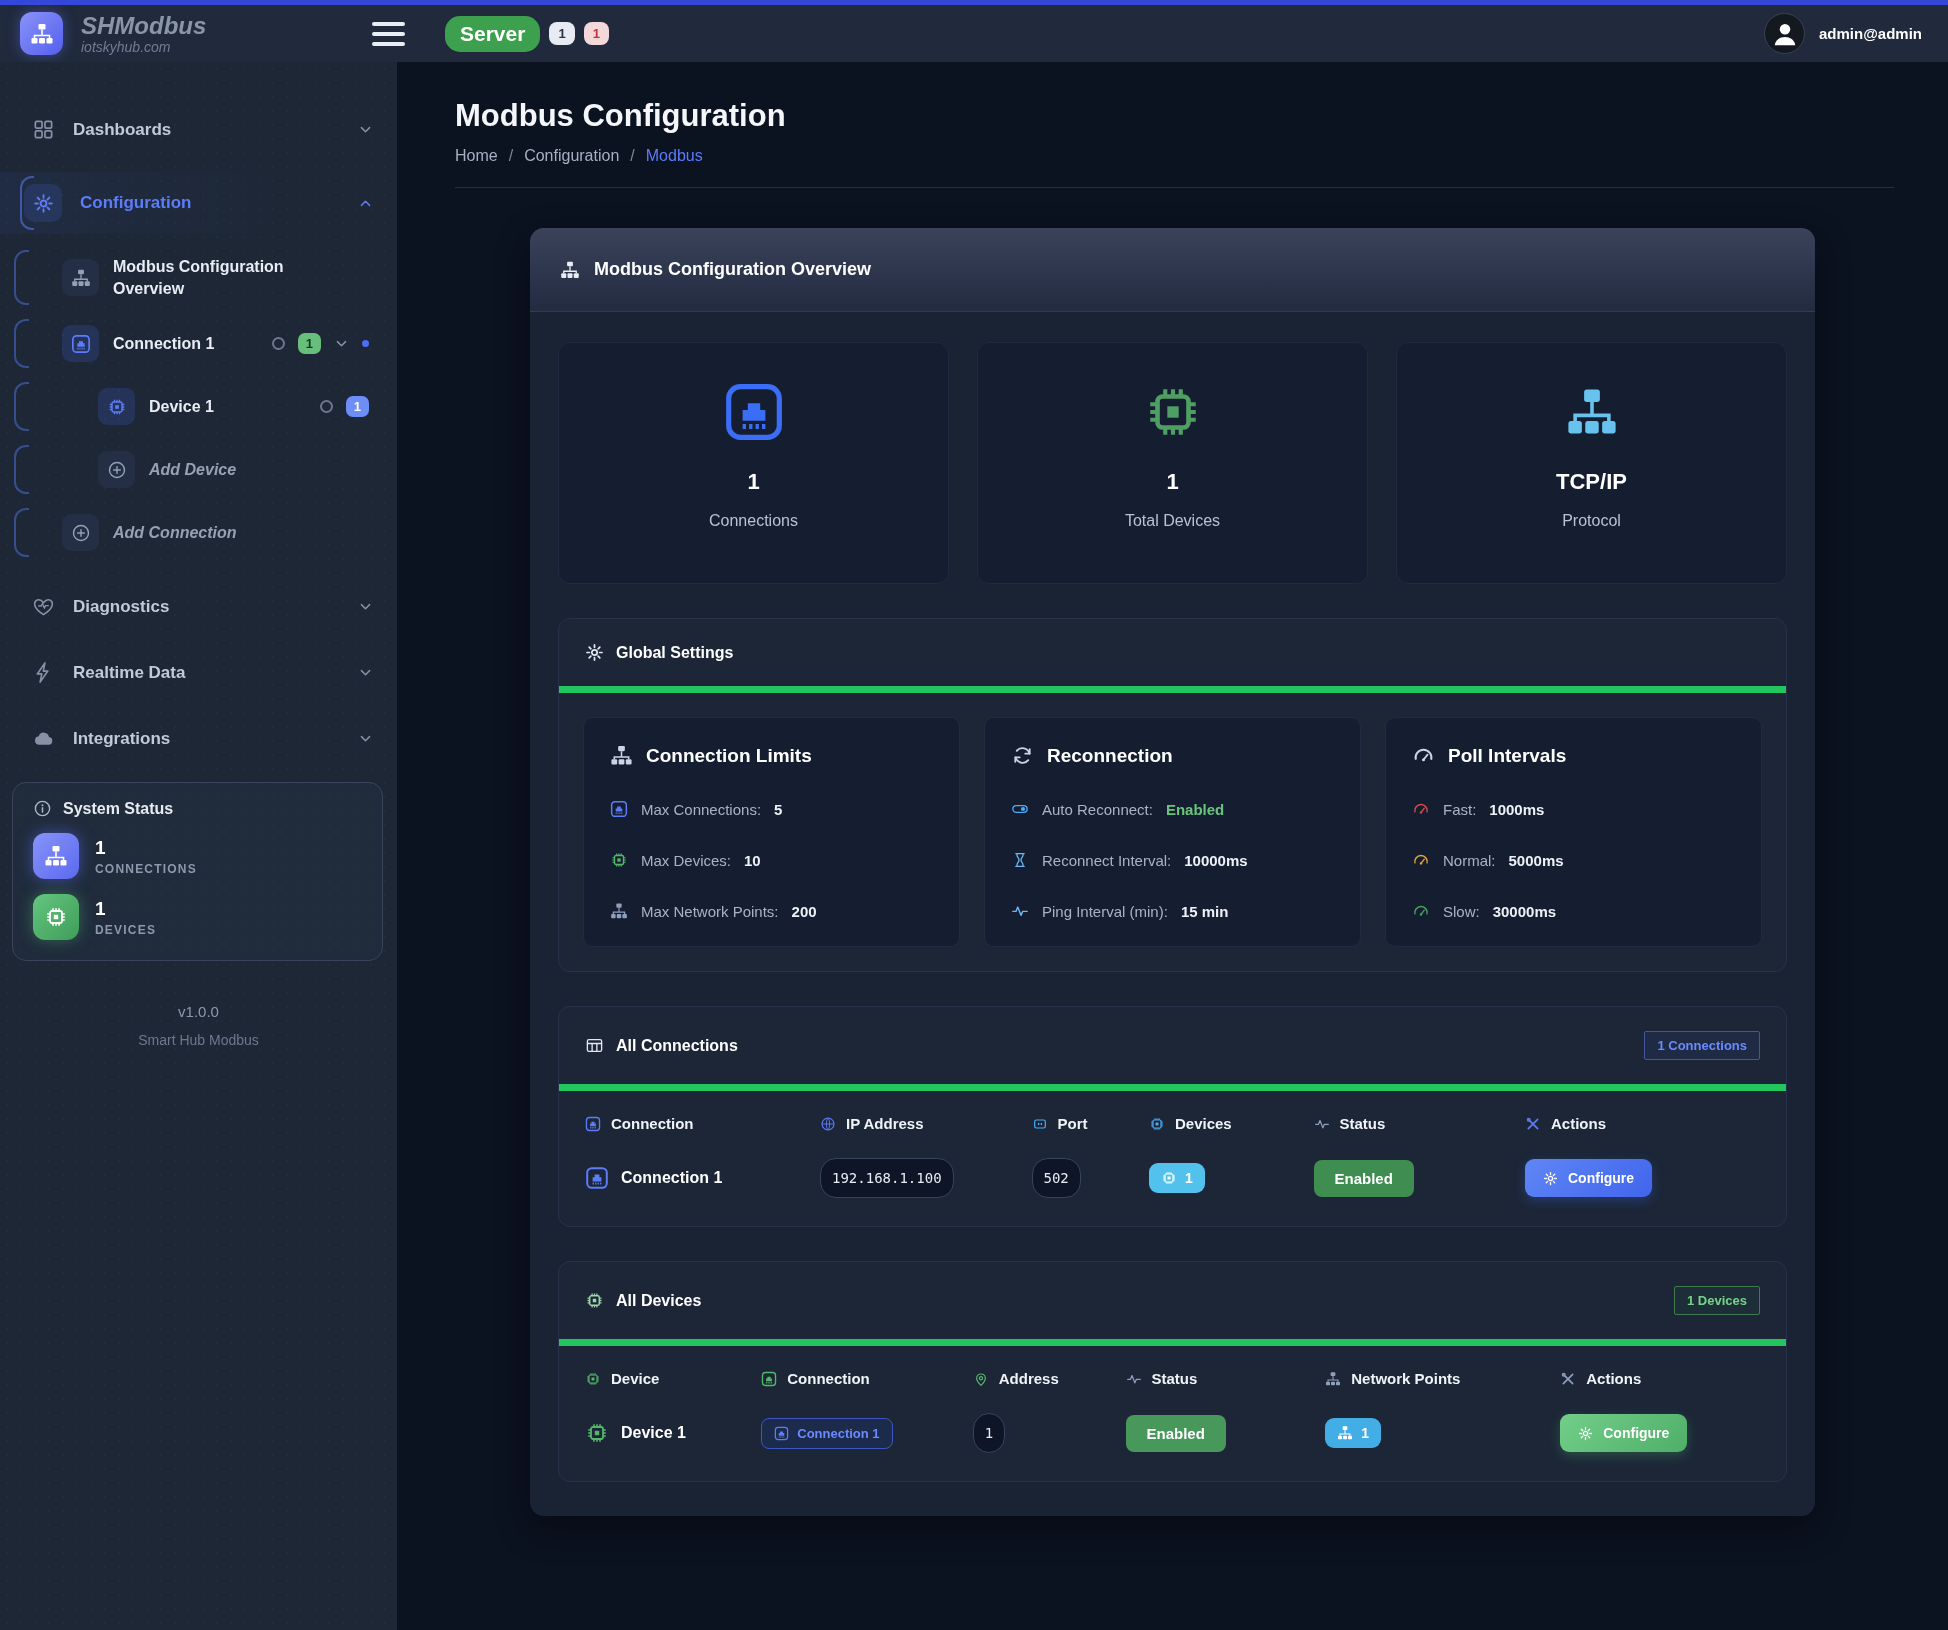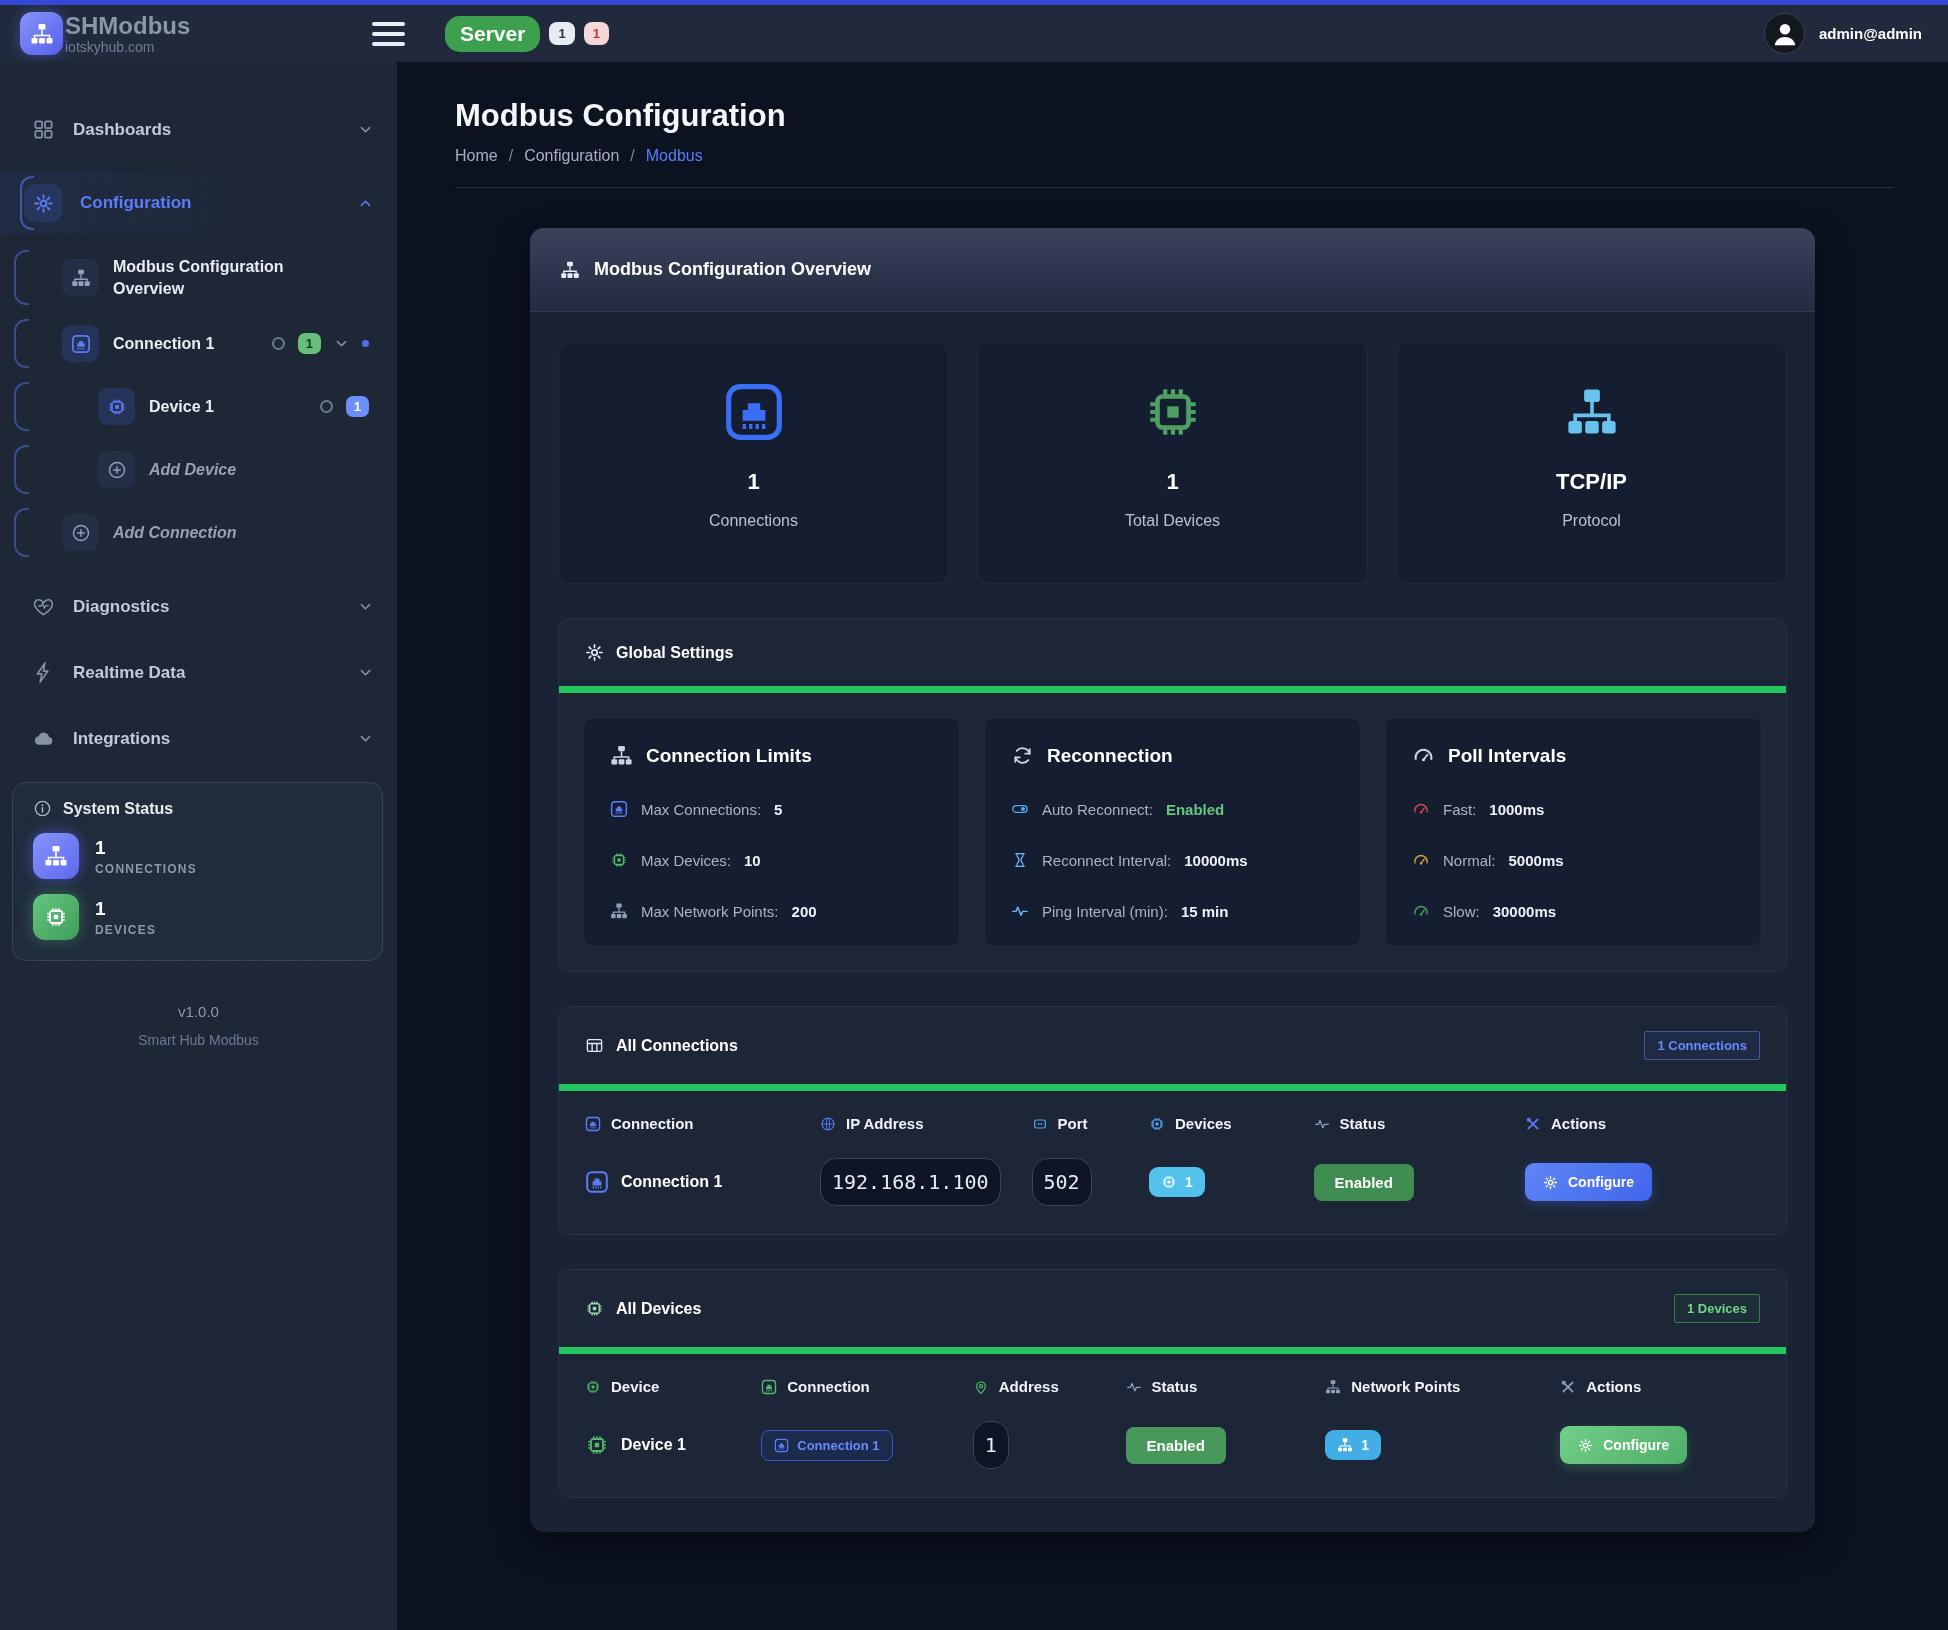--- a/index.html
+++ b/index.html
@@ -11,7 +11,7 @@
   
   .top-strip { height:5px; background:#3547d8; }
   .topbar { height:57px; background:#202a3c; display:flex; align-items:center; padding:0 26px 0 20px; }
-  .brand { display:flex; align-items:flex-end; gap:2px; width:352px; }
+  .brand { display:flex; align-items:flex-end; gap:18px; width:352px;font-style:italic; }
   .logo { width:43px; height:43px; border-radius:12px; color:#fff;
     background:linear-gradient(135deg,#8a93f8,#545fee); display:grid; place-items:center;
     box-shadow:0 0 14px rgba(99,110,245,.45); }

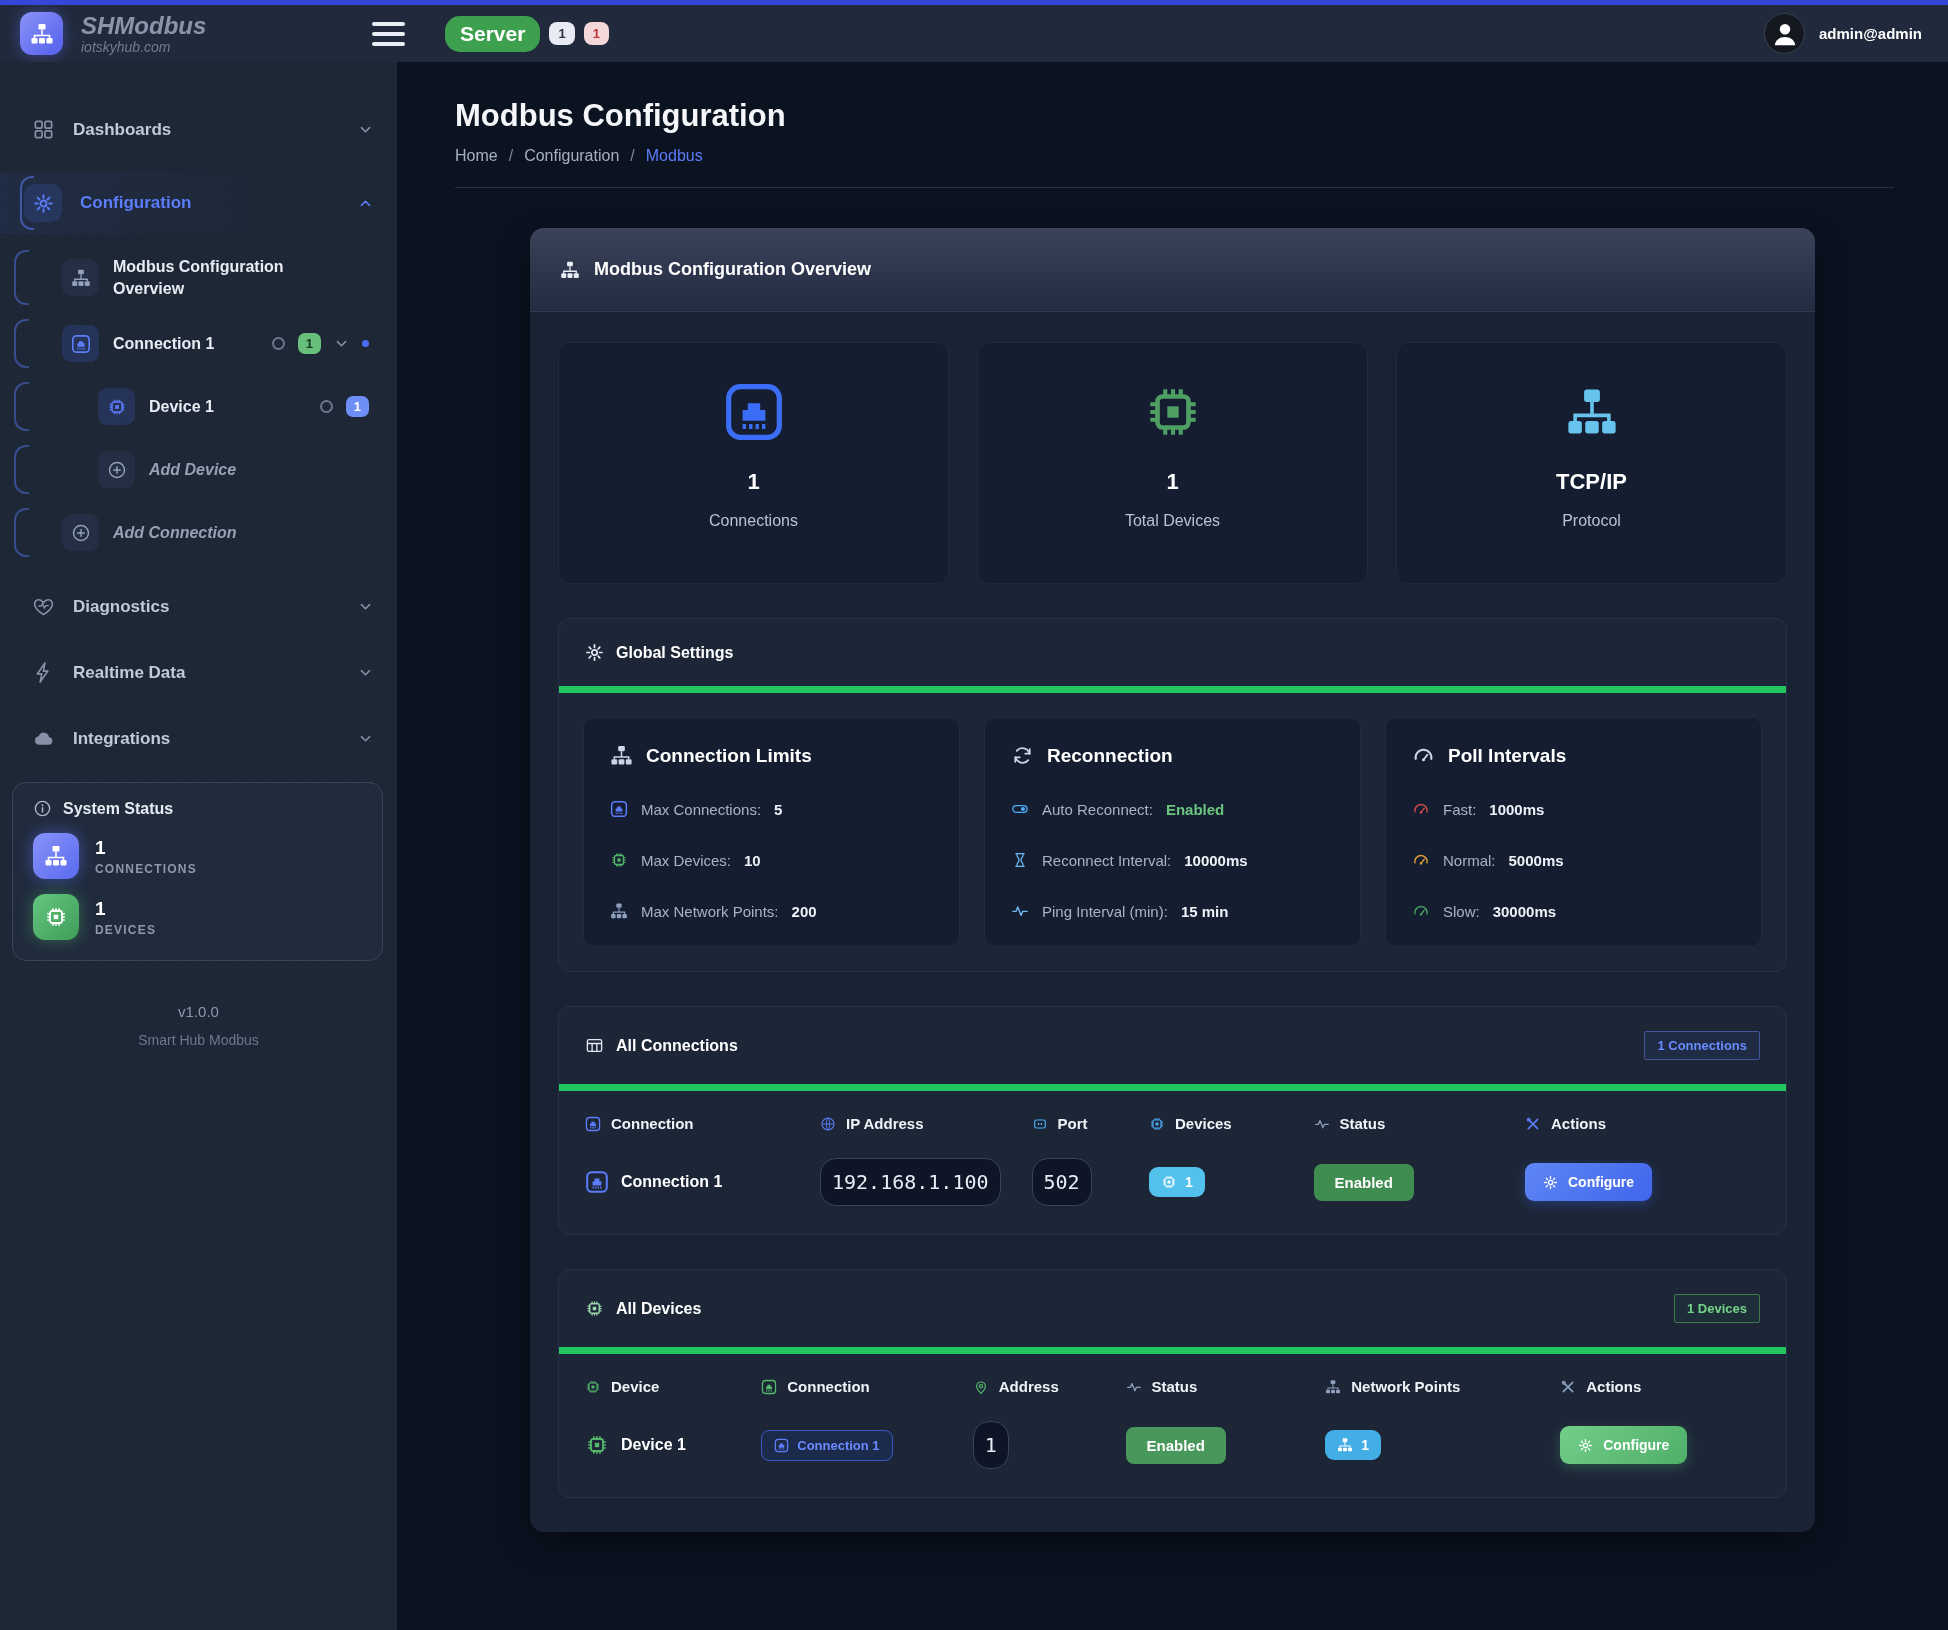--- a/index.html
+++ b/index.html
@@ -149,7 +149,7 @@
   .cell { display:flex; align-items:center; gap:12px; }
   .row-ic svg { width:24px; height:24px; }
   .row-name { color:#fff; font-weight:700; font-size:16px; }
-  .mono-box { font-family:"DejaVu Sans Mono", monospace; font-size:20px; color:#e8ecf4;
+  .mono-box { font-family:"DejaVu Sans Mono", monospace; font-size:14px; color:#e8ecf4;
     background:#0d1526; border:1px solid #38445c; border-radius:16px; padding:11px 11px; display:inline-block; }
   .badge-dev { background:#52c2ec; color:#fff; border-radius:9px; padding:7px 12px;
     display:inline-flex; gap:8px; align-items:center; font-weight:700; font-size:14px; }

